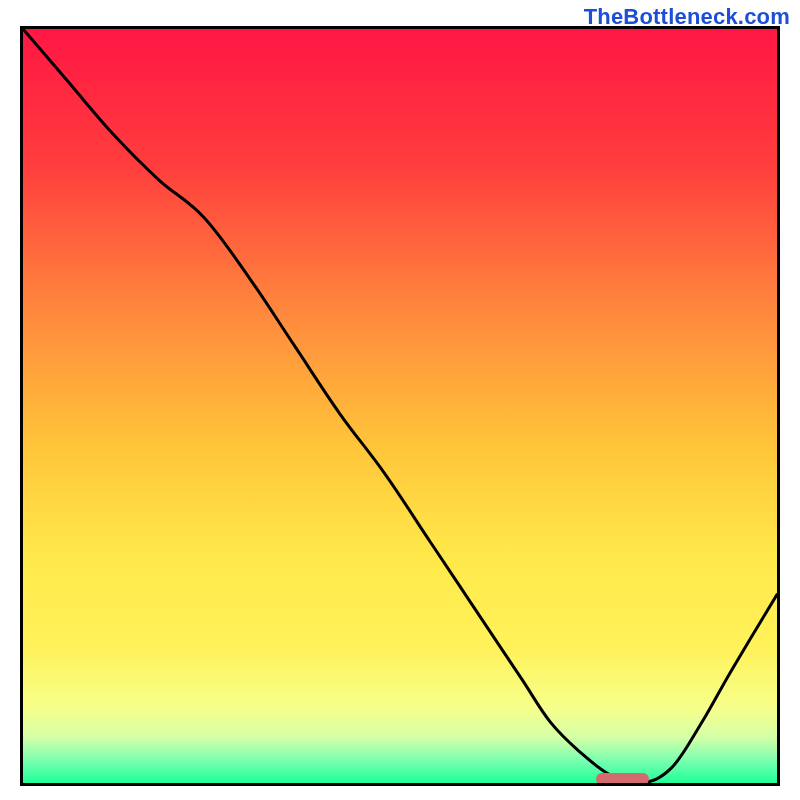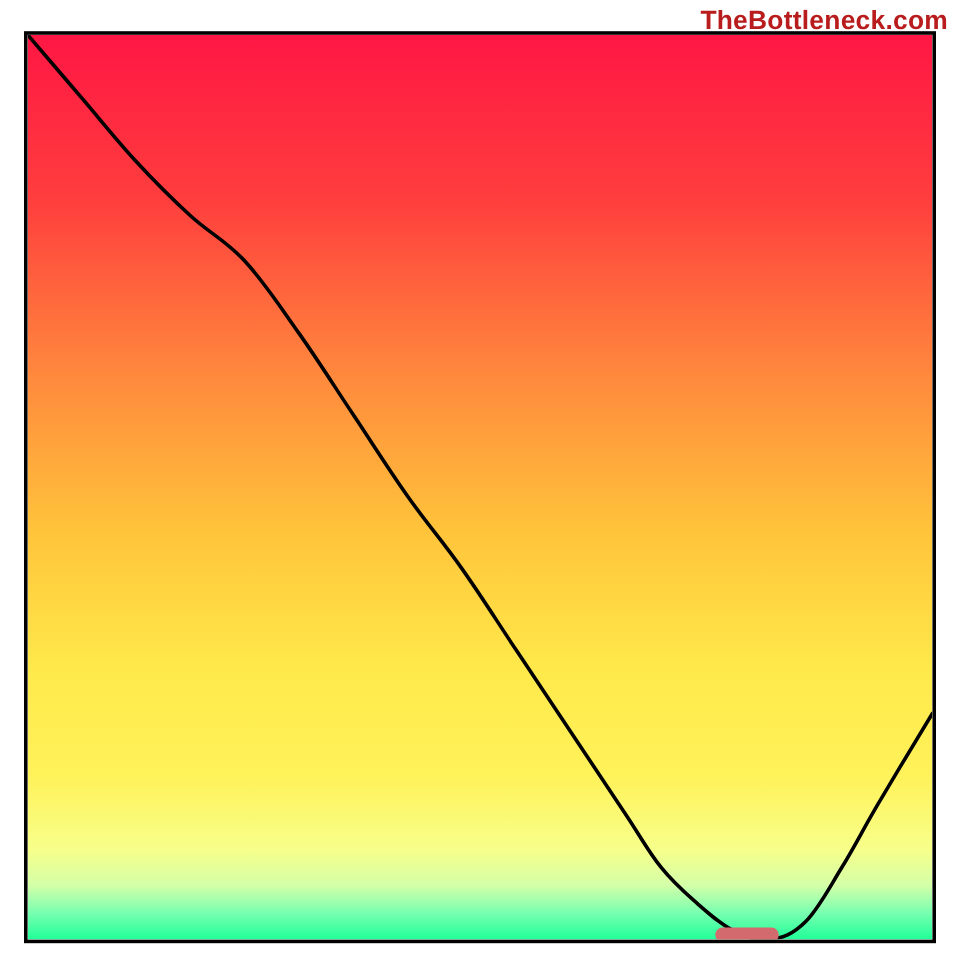--- a/index.html
+++ b/index.html
@@ -16,7 +16,7 @@
     right: 10px;
     font-size: 22px;
     font-weight: bold;
-    color: #b91c1c;
+    color: #1d4ed8;
     letter-spacing: 0.2px;
   }
   .plot-area {

